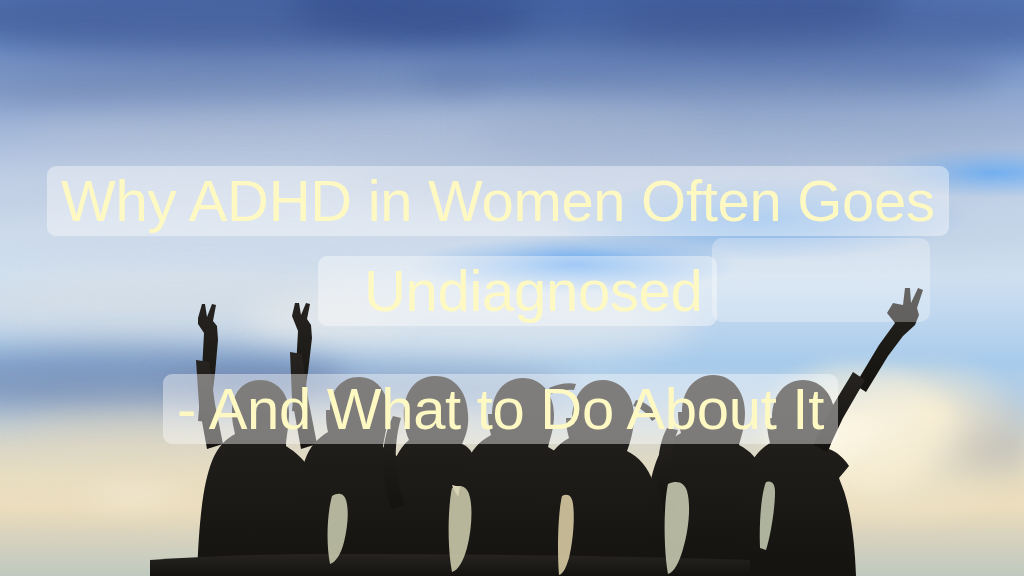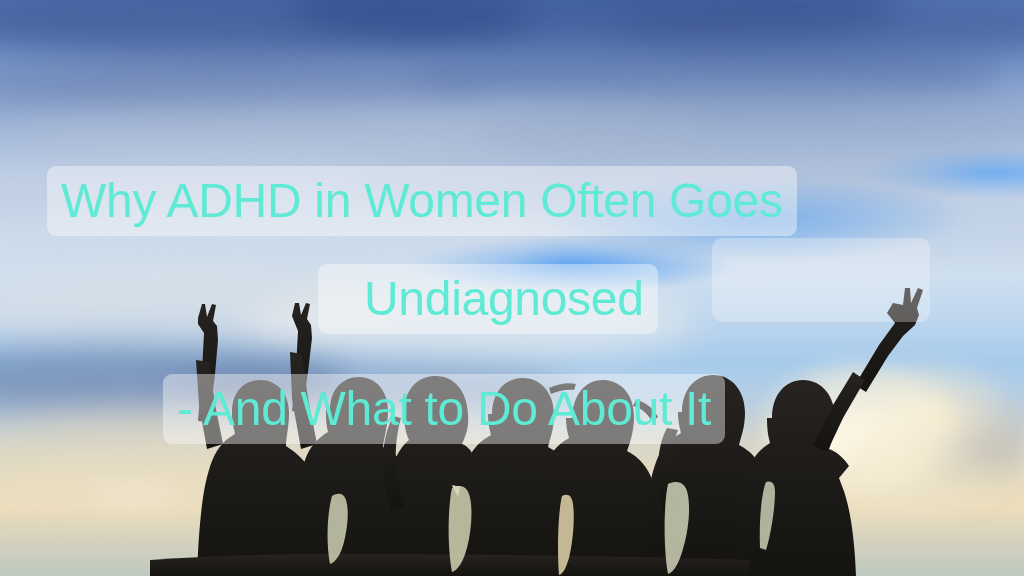--- a/index.html
+++ b/index.html
@@ -107,9 +107,9 @@
   .tline {
     position:absolute;
     display:inline-block;
-    color:#5eead4;
+    color:#fef9c3;
     font-weight:400;
-    font-size:48px;
+    font-size:58px;
     line-height:70px;
     letter-spacing:-0.3px;
     white-space:nowrap;

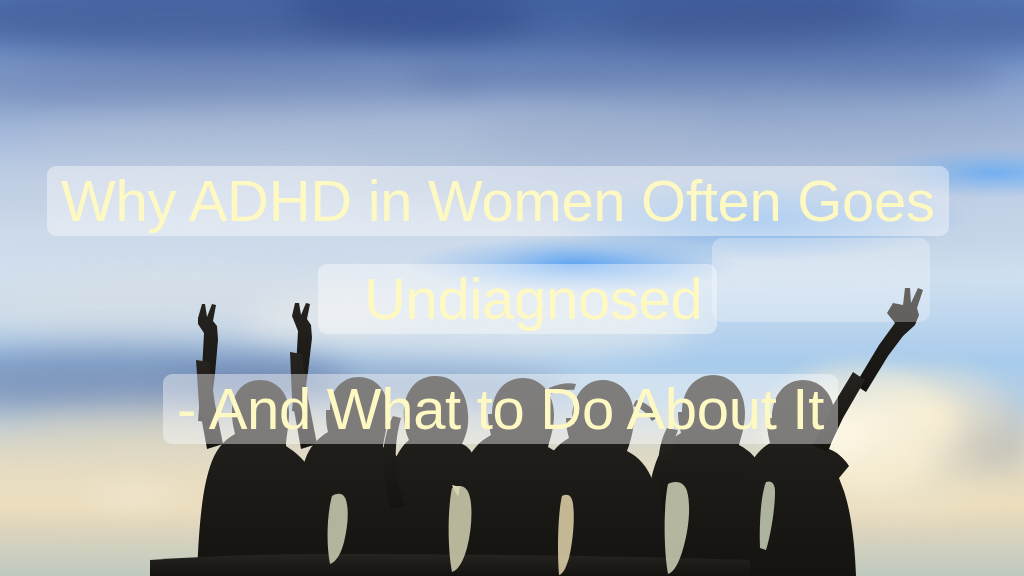--- a/index.html
+++ b/index.html
@@ -119,7 +119,7 @@
     pointer-events:auto;
   }
   .tline.l1 { left:47px;  top:166px; }
-  .tline.l2 { left:318px; top:264px;padding-left:46px; }
+  .tline.l2 { left:318px; top:256px;padding-left:46px; }
   .tline.l3 { left:163px; top:338px;margin-top:36px; }
 
   

